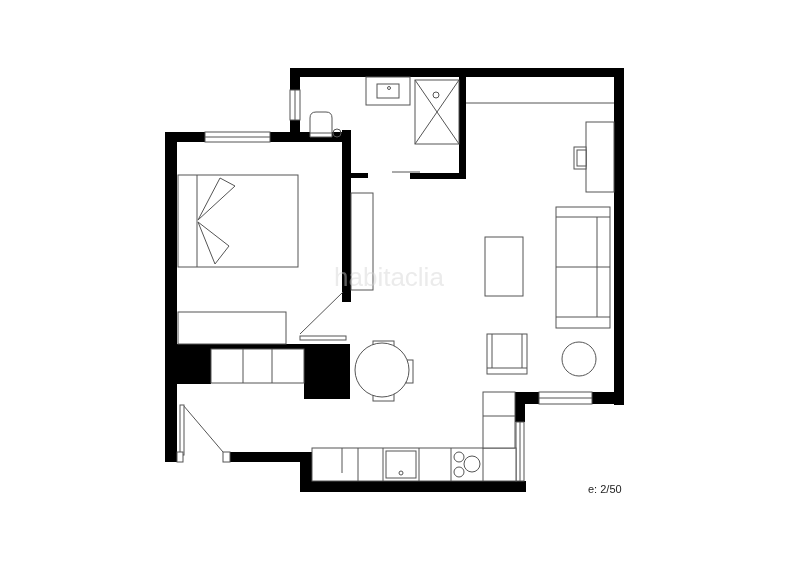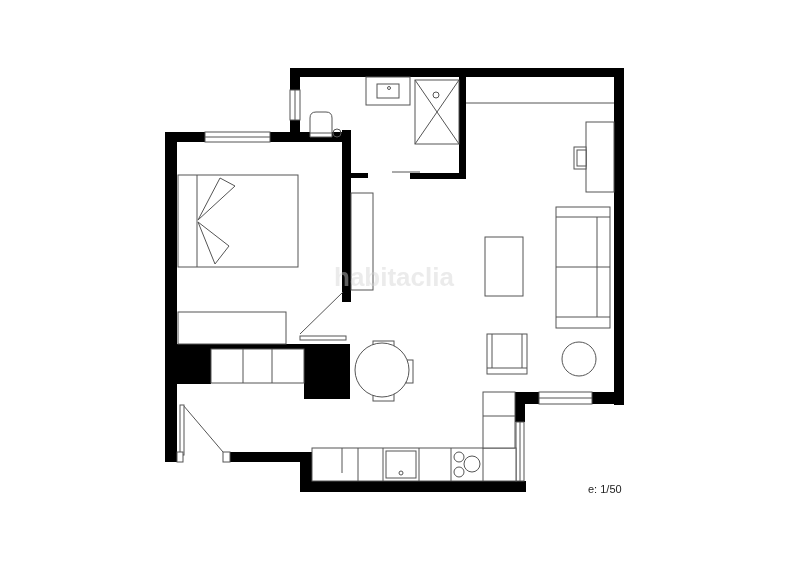--- a/index.html
+++ b/index.html
@@ -11,7 +11,7 @@
     .thin { fill: #ffffff; stroke: #555555; stroke-width: 1; }
     .win  { fill: #ffffff; stroke: #555555; stroke-width: 1; }
     .scale-label { position: absolute; left: 588px; top: 483px; font-size: 11px; color: #222222; }
-    .watermark { position: absolute; left: 334px; top: 262px; font-size: 26px; font-weight: bold;
+    .watermark { position: absolute; left: 334px; top: 262px; font-size: 26px; font-weight: normal;
                  color: rgba(210,210,210,0.45); letter-spacing: 0px; }
   </style>
 </head>

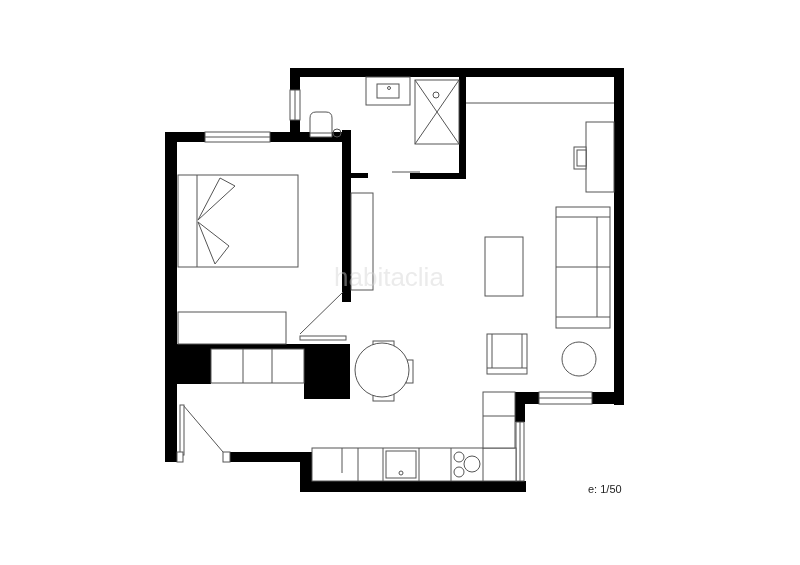--- a/index.html
+++ b/index.html
@@ -150,6 +150,6 @@
 </svg>
 
 <div class="watermark">habitaclia</div>
-<div class="scale-label">e: 1/50</div>
+<div class="scale-label">e: 2/50</div>
 
 </body></html>

